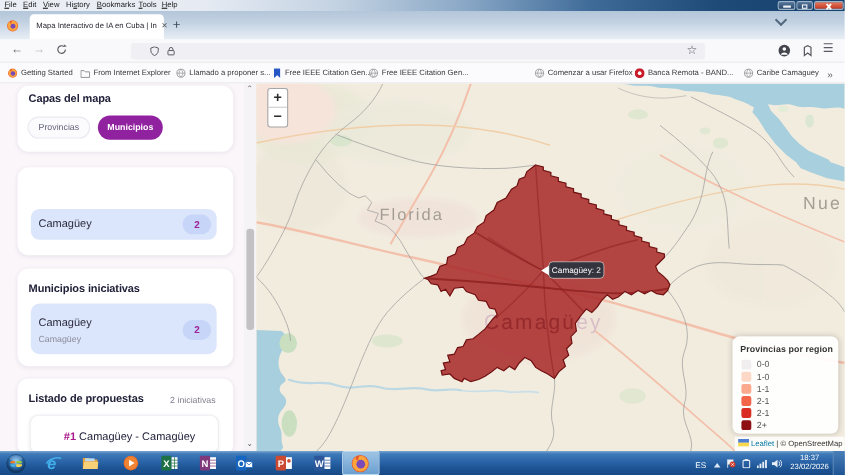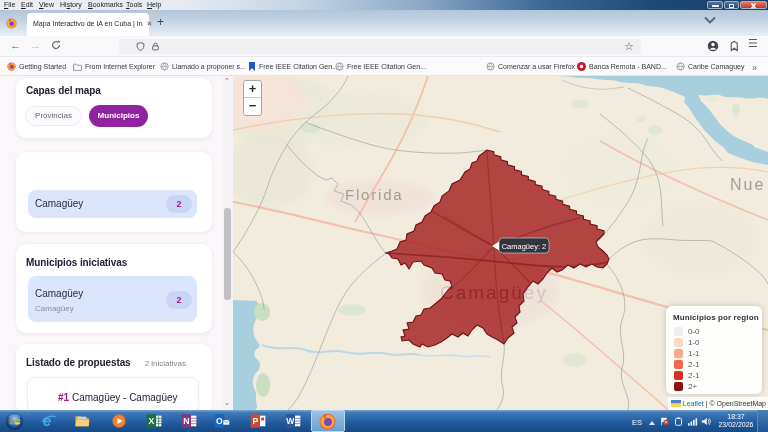--- a/index.html
+++ b/index.html
@@ -283,7 +283,7 @@
   </div>
   
   <div class="abs" id="legend">
-   <div style="position:absolute;left:7px;top:7px;font-size:8px;font-weight:bold;color:#333;white-space:nowrap;letter-spacing:.1px;">Municipios por region</div>
+   <div style="position:absolute;left:7px;top:7px;font-size:8px;font-weight:bold;color:#333;white-space:nowrap;letter-spacing:.1px;">Provincias por region</div>
    <div class="lrow" style="top:21px;"><span class="sw" style="background:#f0eeee;"></span>0-0</div>
    <div class="lrow" style="top:32px;"><span class="sw" style="background:#fdd8c6;"></span>1-0</div>
    <div class="lrow" style="top:43px;"><span class="sw" style="background:#fba98c;"></span>1-1</div>

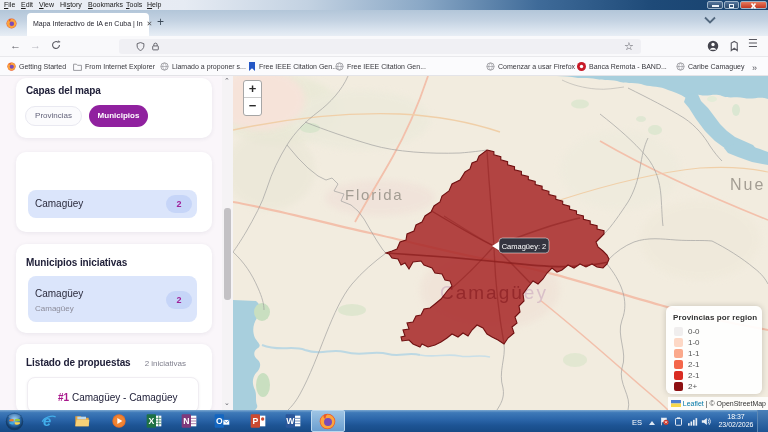--- a/index.html
+++ b/index.html
@@ -183,7 +183,7 @@
 
   <div class="card" style="top:268px;height:70px;">
    <div class="ctitle" style="top:13px;text-align:center;">Listado de propuestas</div>
-   <span class="abs" style="right:26px;top:15px;font-size:8px;color:#80808e;">2 iniciativas</span>
+   <span class="abs" style="right:16px;top:15px;font-size:8px;color:#80808e;">2 iniciativas</span>
    <div class="abs" style="left:11px;top:33px;width:172px;height:36px;background:#fff;border:1px solid #f0edf2;border-radius:8px;box-shadow:0 1px 3px rgba(40,40,80,.07);">
      <span class="abs" style="left:10px;top:14px;font-size:10px;color:#21213a;margin-left:20px;"><b style="color:#a9188c;">#1</b> Camagüey - Camagüey</span>
    </div>

